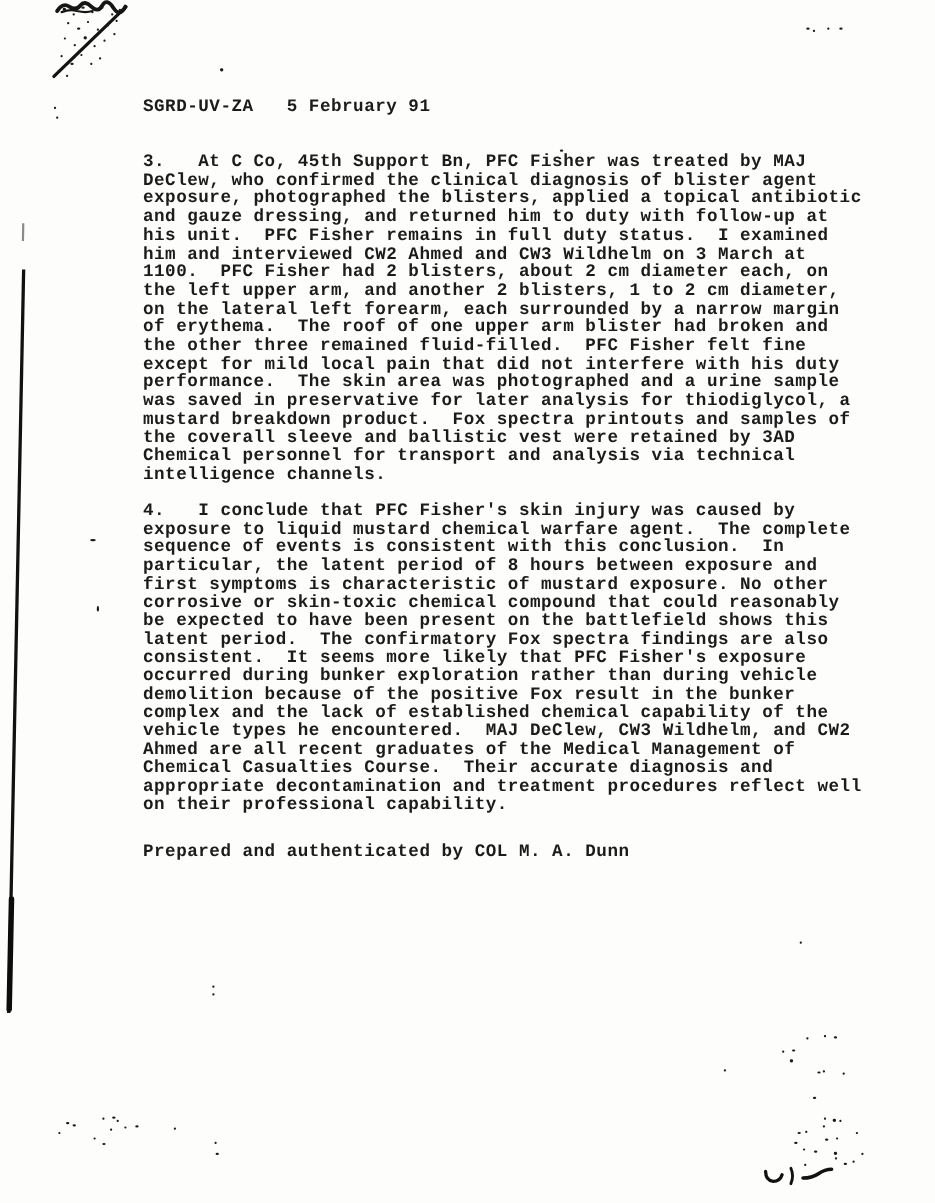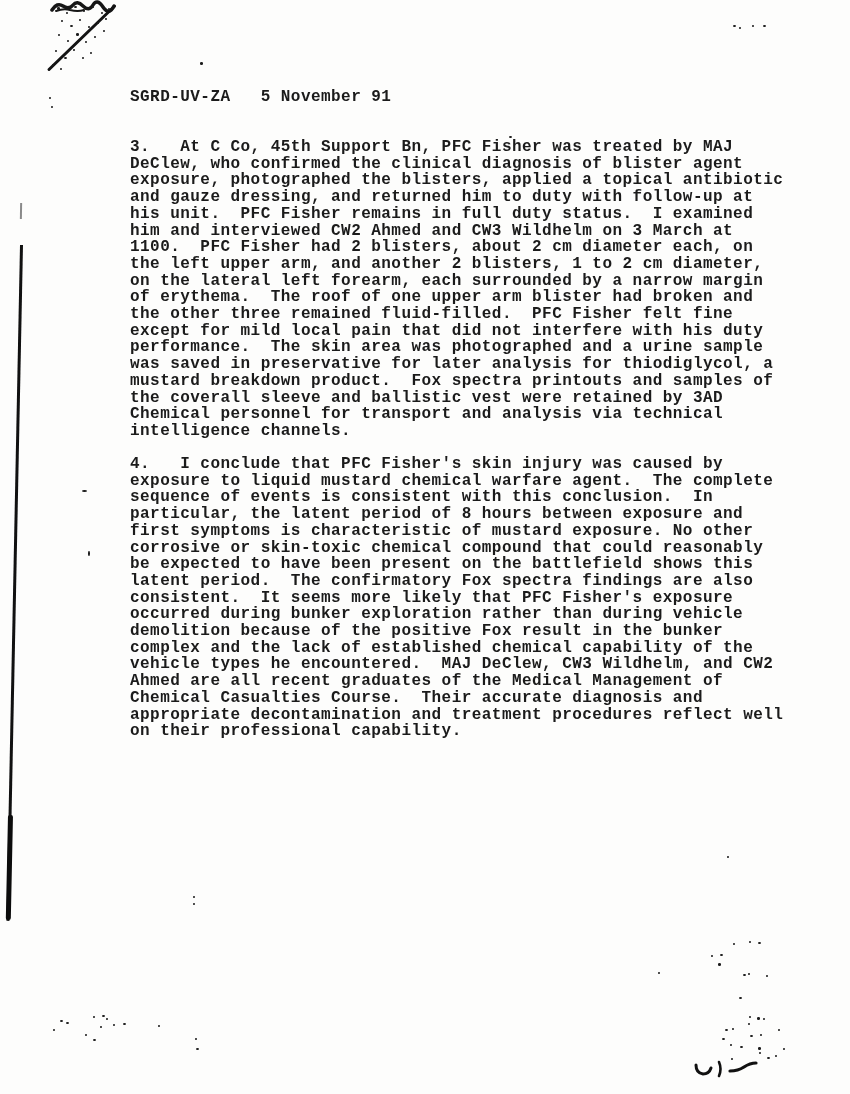--- a/index.html
+++ b/index.html
@@ -68,7 +68,7 @@
   <div class="edge-line"></div>
   <div class="edge-line-thick"></div>
 
-  <pre class="hdr">SGRD-UV-ZA   5 November 91</pre>
+  <pre class="hdr">SGRD-UV-ZA   5 February 91</pre>
 
   <pre class="p3">3.   At C Co, 45th Support Bn, PFC Fisher was treated by MAJ
 DeClew, who confirmed the clinical diagnosis of blister agent

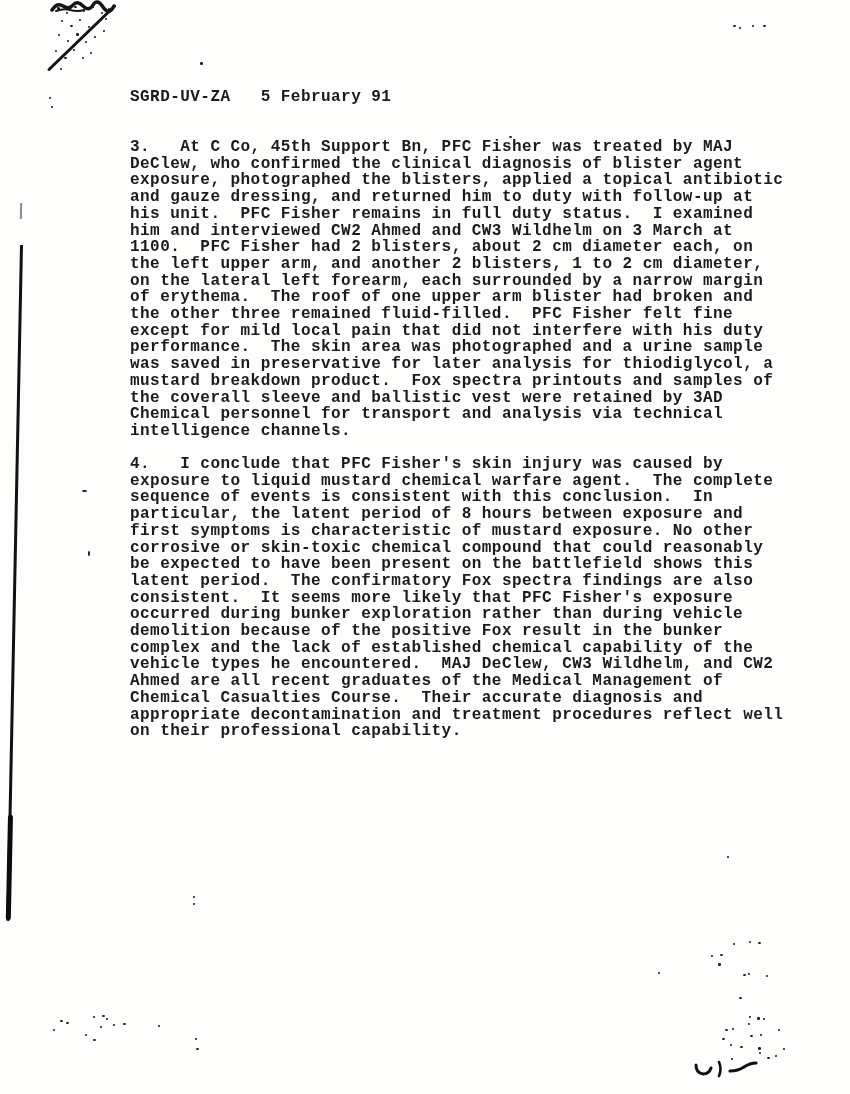--- a/index.html
+++ b/index.html
@@ -107,6 +107,7 @@
 appropriate decontamination and treatment procedures reflect well
 on their professional capability.</pre>
 
+  <pre class="closing">Prepared and authenticated by COL M. A. Dunn</pre>
 
   <svg class="hand-marks" width="80" height="28" viewBox="0 0 80 28">
     <path d="M10,12 Q10,20 17,21 Q23,21 25,15" fill="none" stroke="#111" stroke-width="3" stroke-linecap="round"></path>

